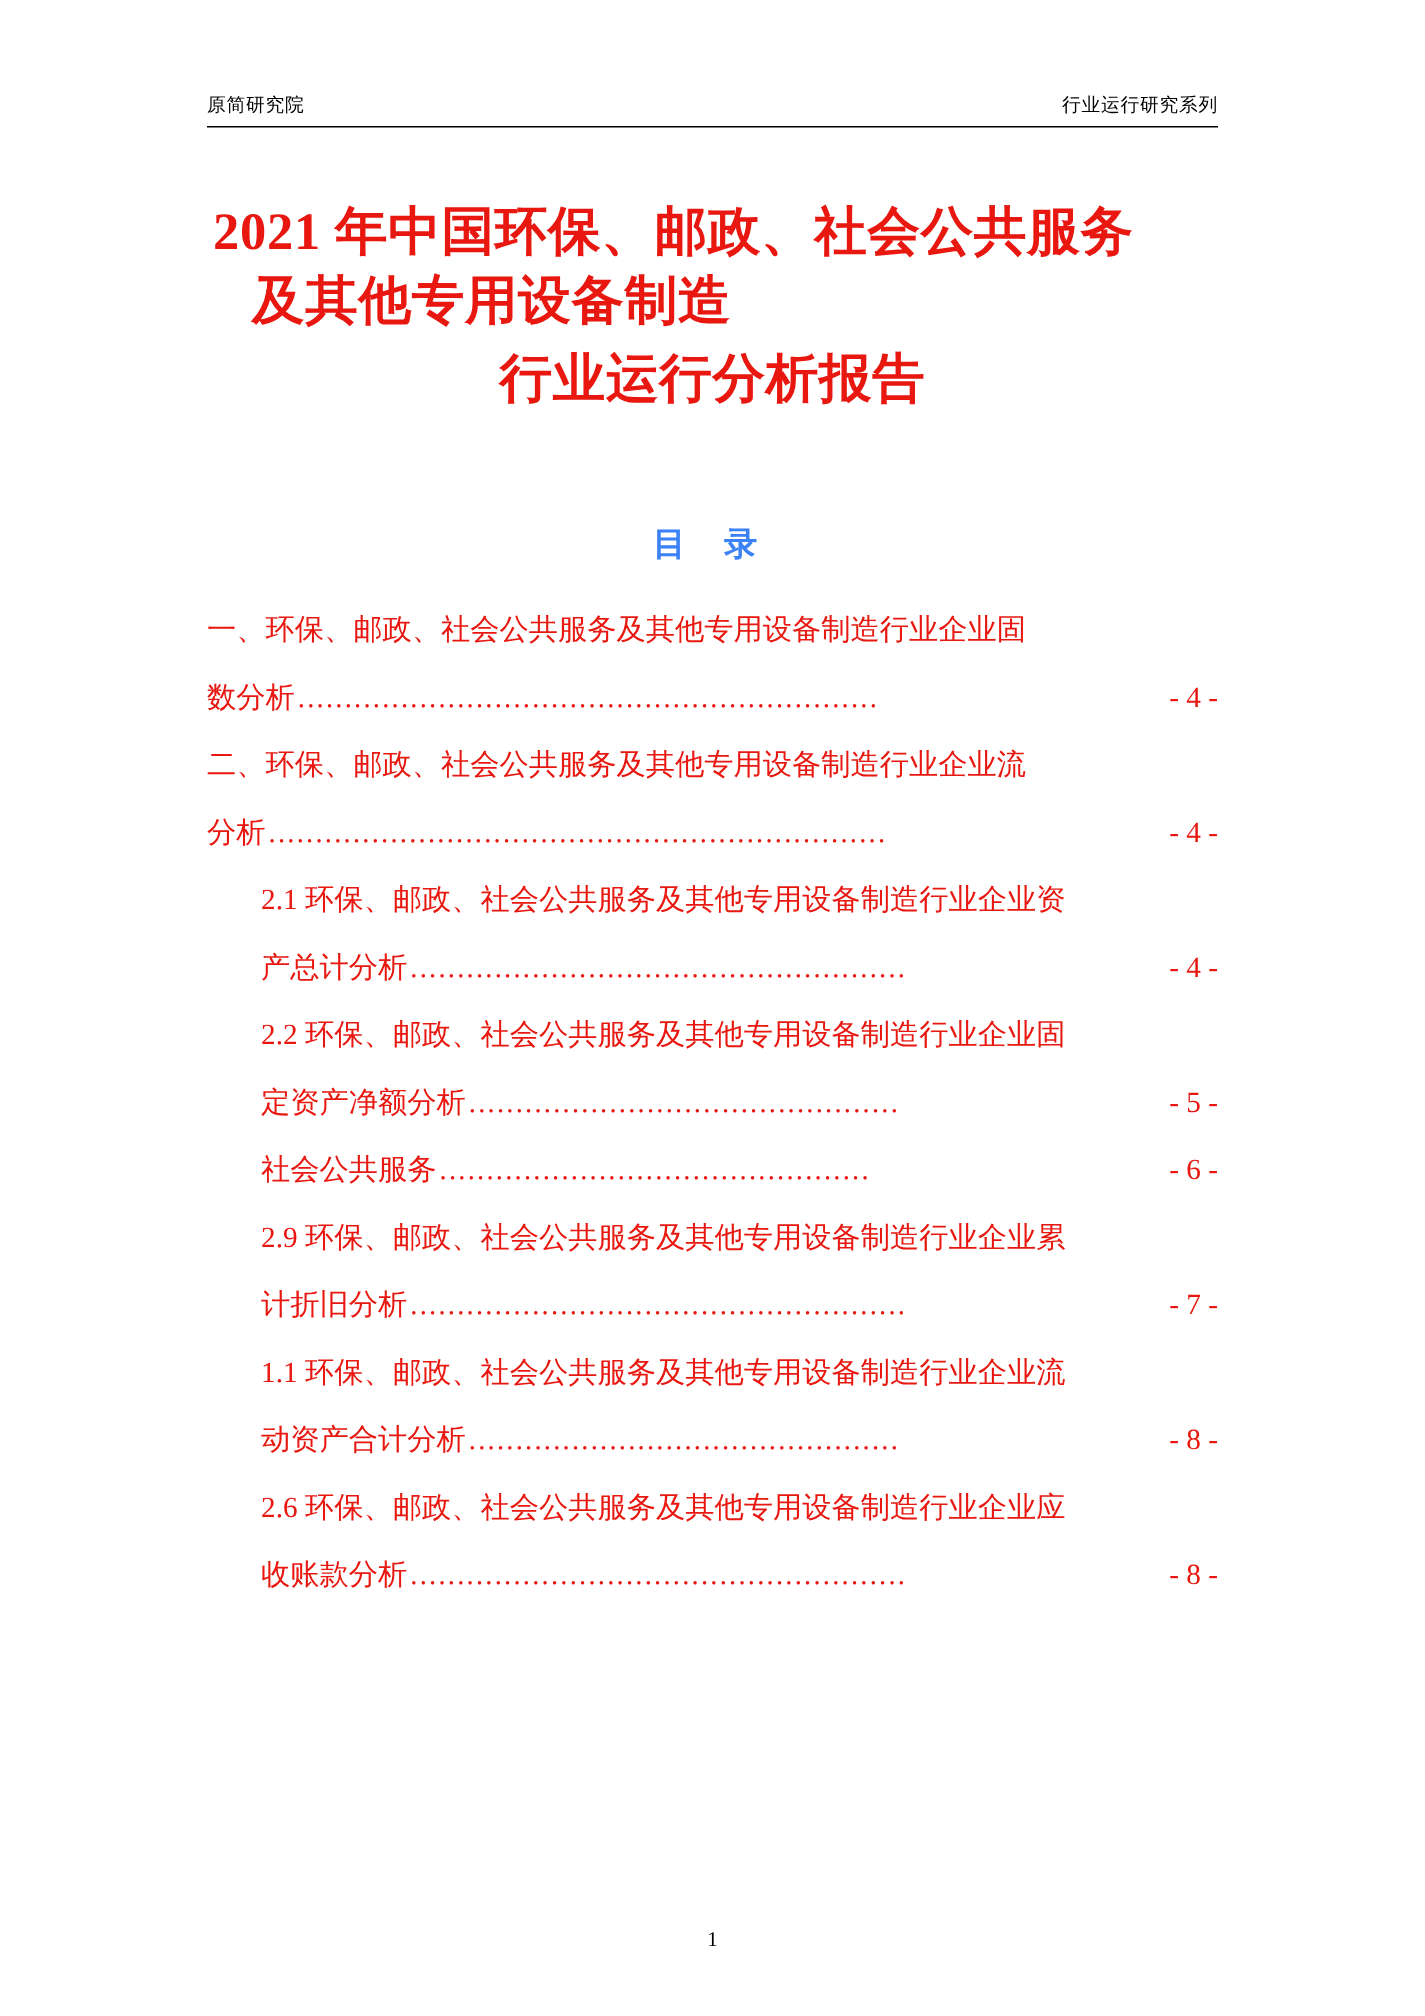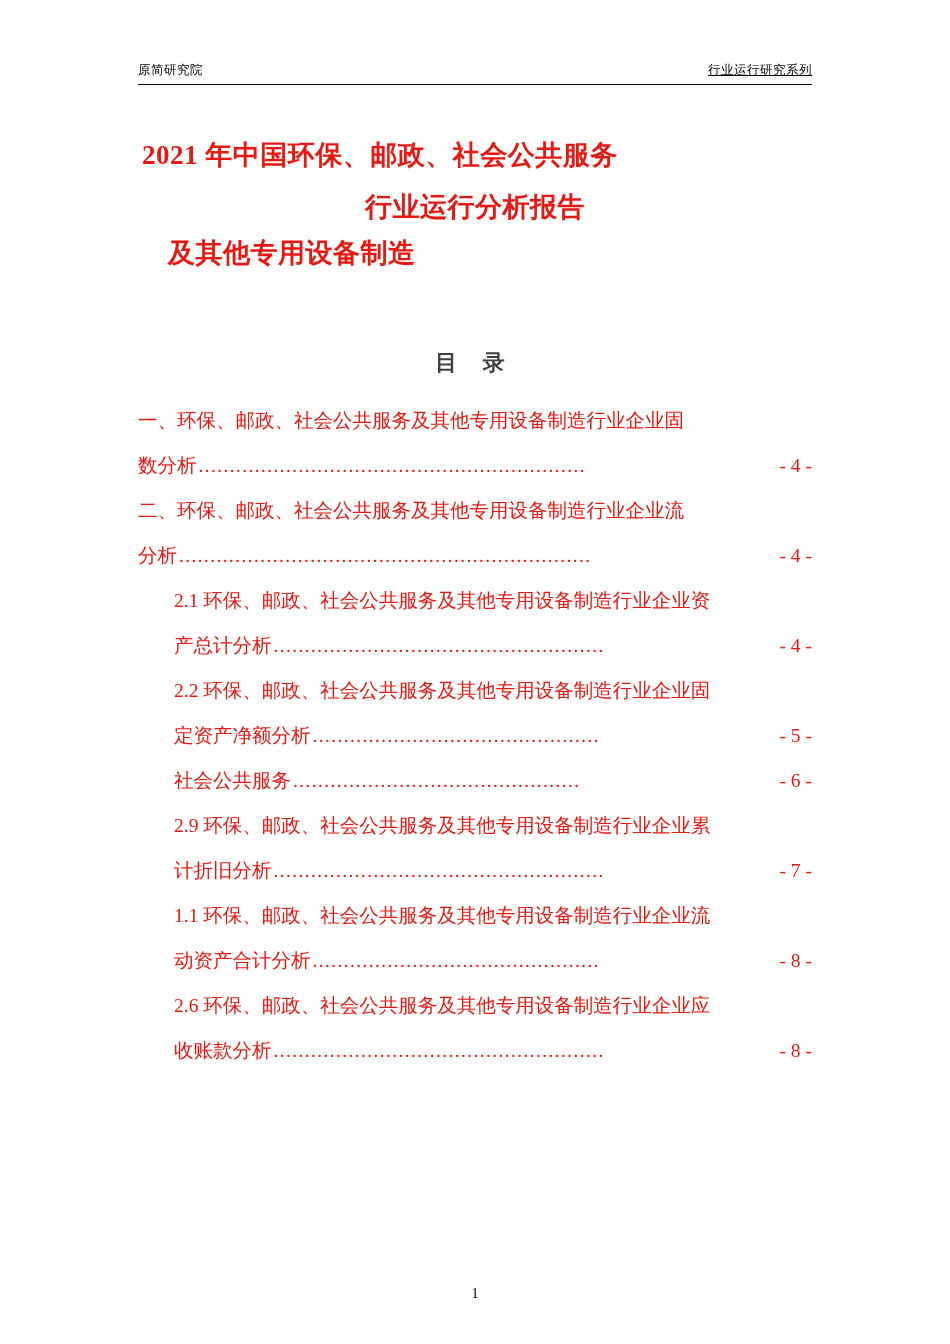--- a/index.html
+++ b/index.html
@@ -39,7 +39,7 @@
     border-bottom: 1px solid #000000;
   }
   .header-left { letter-spacing: .5px; }
-  .header-right { letter-spacing: .5px; text-decoration: underline; }
+  .header-right { letter-spacing: .5px; }
 
   
   .title-block {

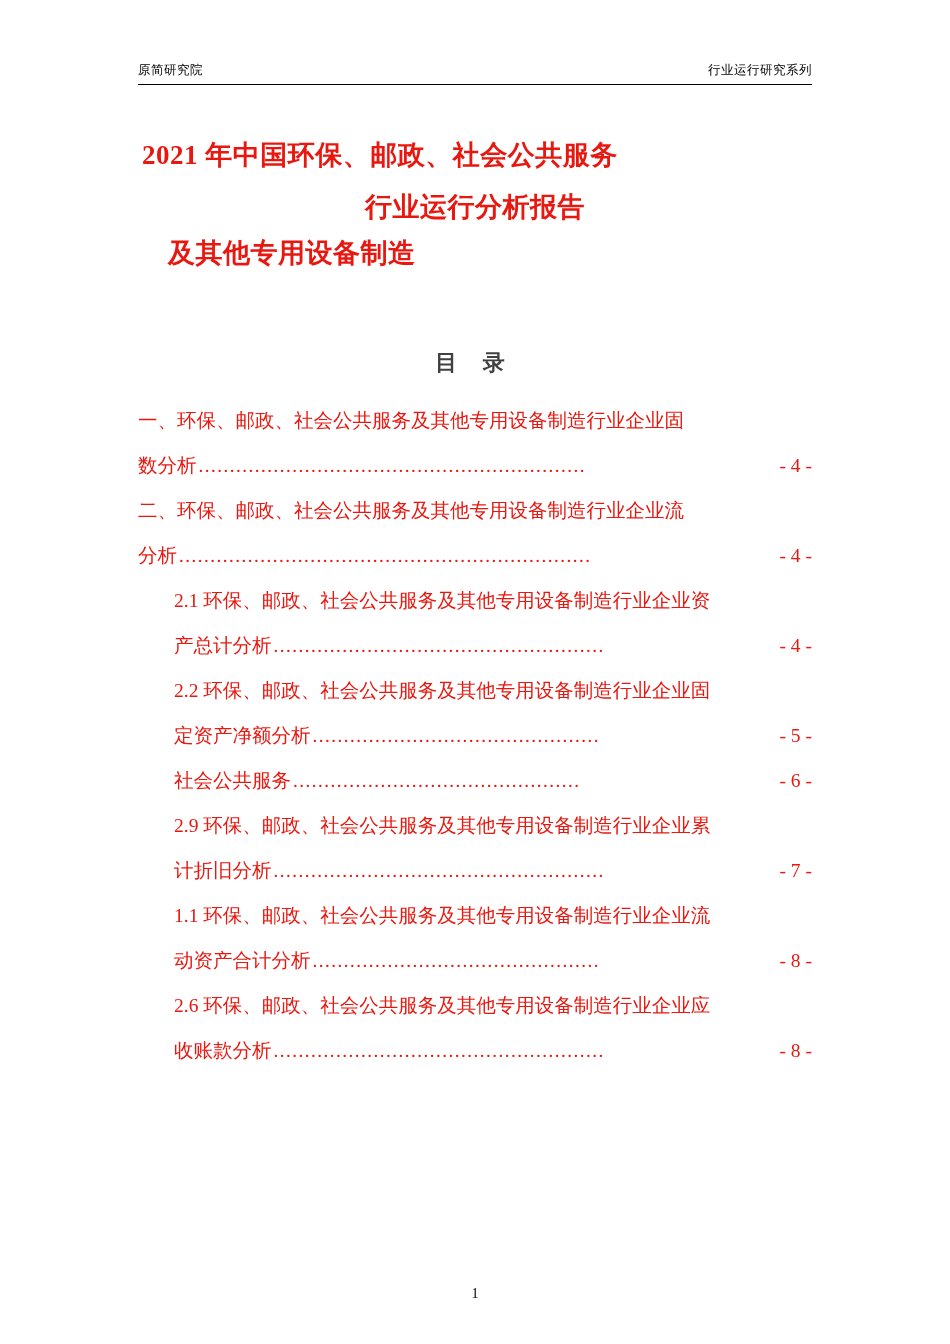--- a/index.html
+++ b/index.html
@@ -52,7 +52,7 @@
   .doc-title-line {
     color: #e8170f;
     font-weight: bold;
-    font-size: 27px;
+    font-size: 35px;
     line-height: 46px;
     letter-spacing: .5px;
     font-family: "Liberation Serif", "DejaVu Serif", serif;

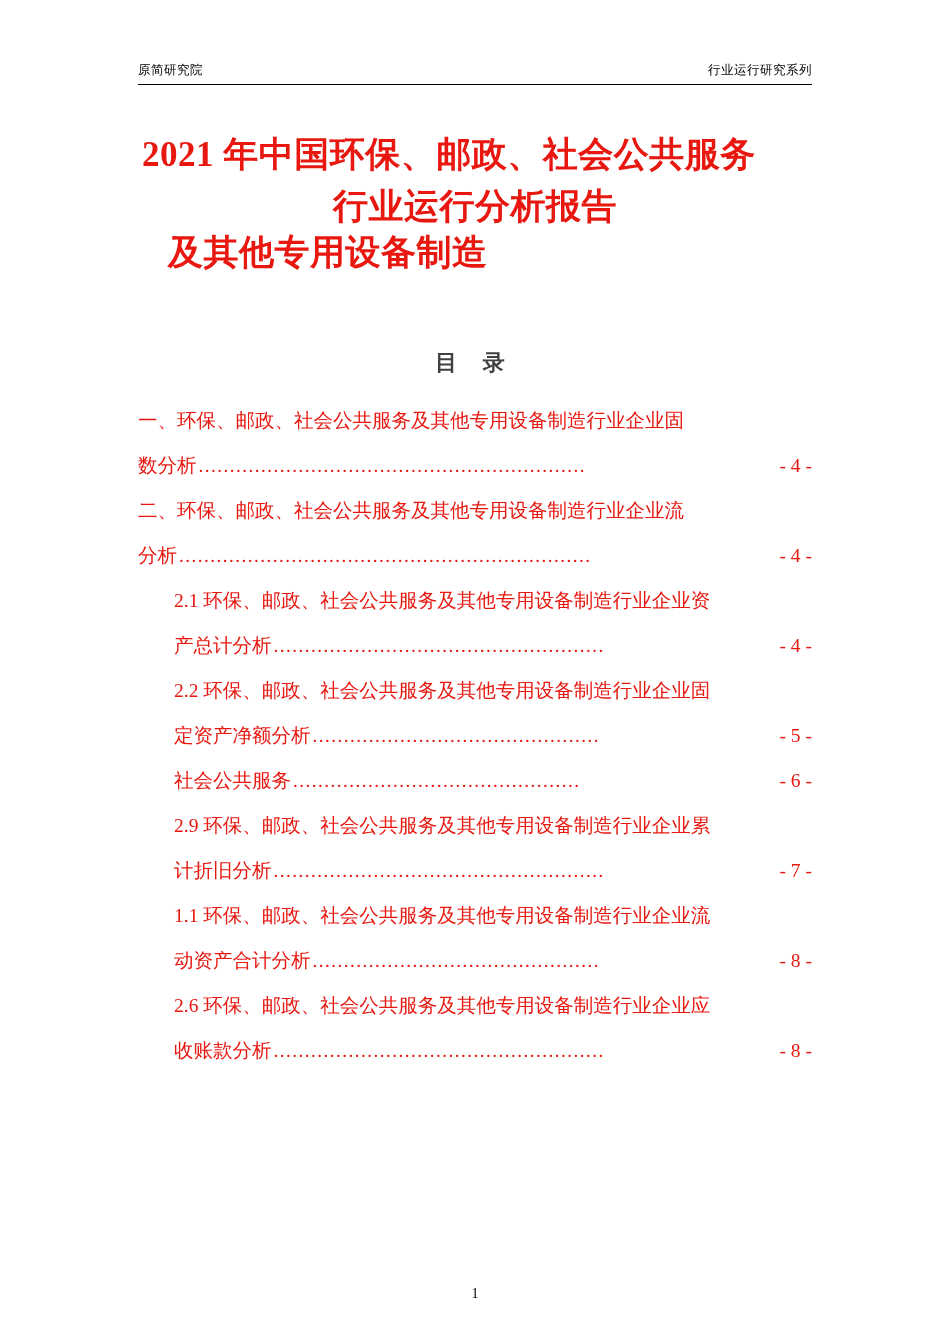--- a/index.html
+++ b/index.html
@@ -139,8 +139,8 @@
 
   <div class="title-block">
     <div class="doc-title-line l1">2021 年中国环保、邮政、社会公共服务</div>
+    <div class="doc-title-line l2">及其他专用设备制造</div>
     <div class="doc-title-line l3">行业运行分析报告</div>
-    <div class="doc-title-line l2">及其他专用设备制造</div>
   </div>
 
   <div class="toc-heading">目  录</div>

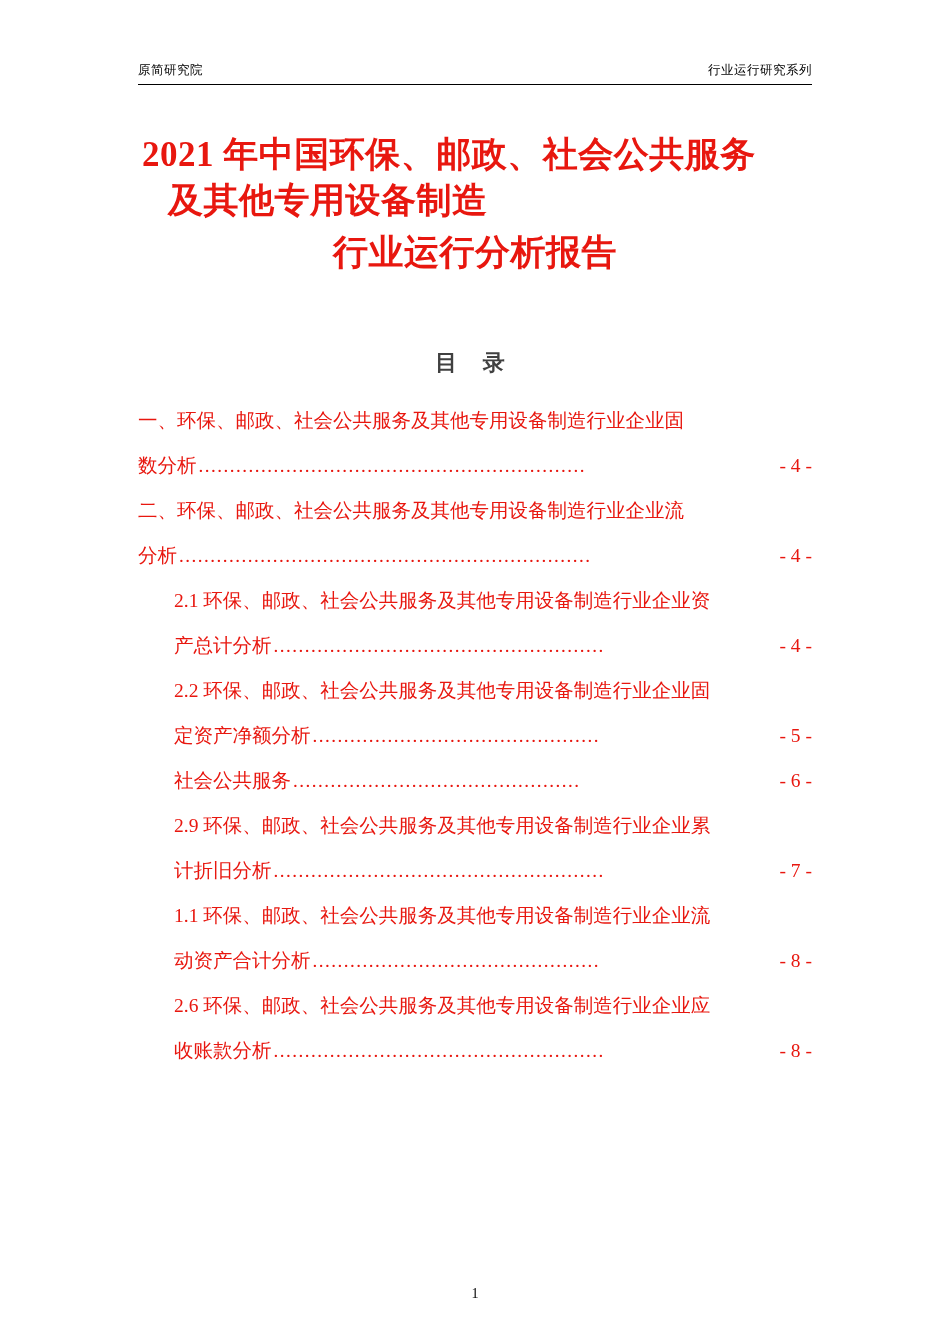--- a/index.html
+++ b/index.html
@@ -68,7 +68,7 @@
     right: 138px;
     top: 348px;
     text-align: center;
-    color: #404040;
+    color: #3b82f6;
     font-weight: bold;
     font-size: 22px;
     letter-spacing: 10px;

